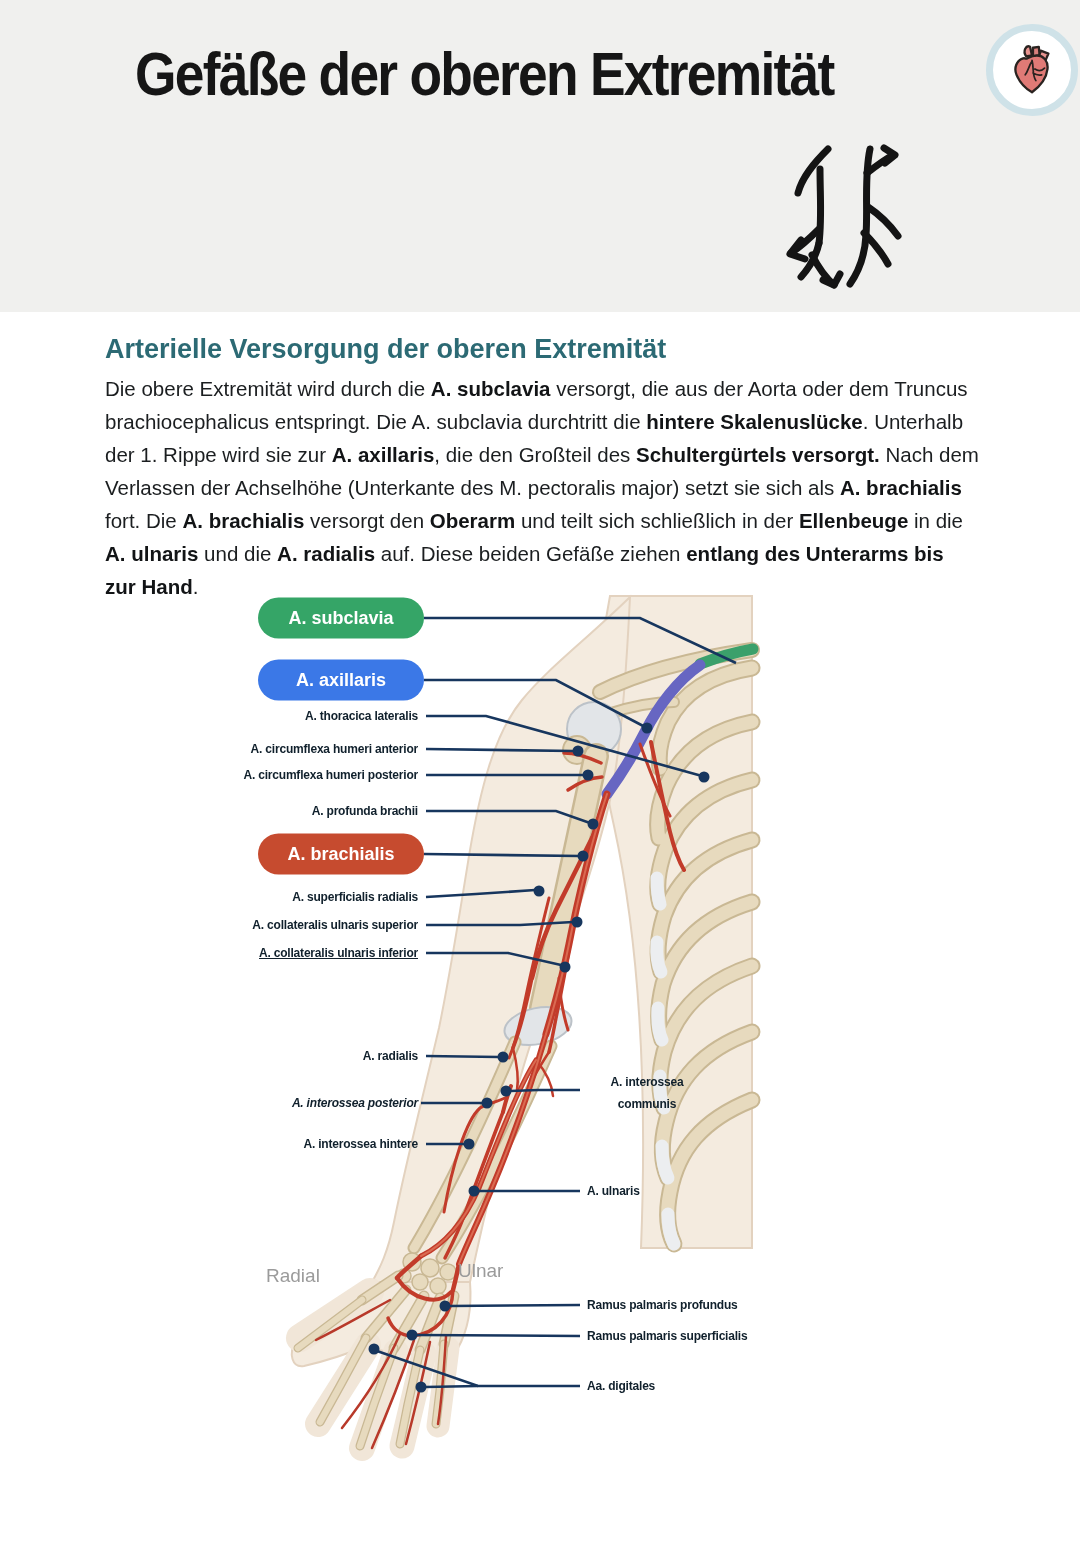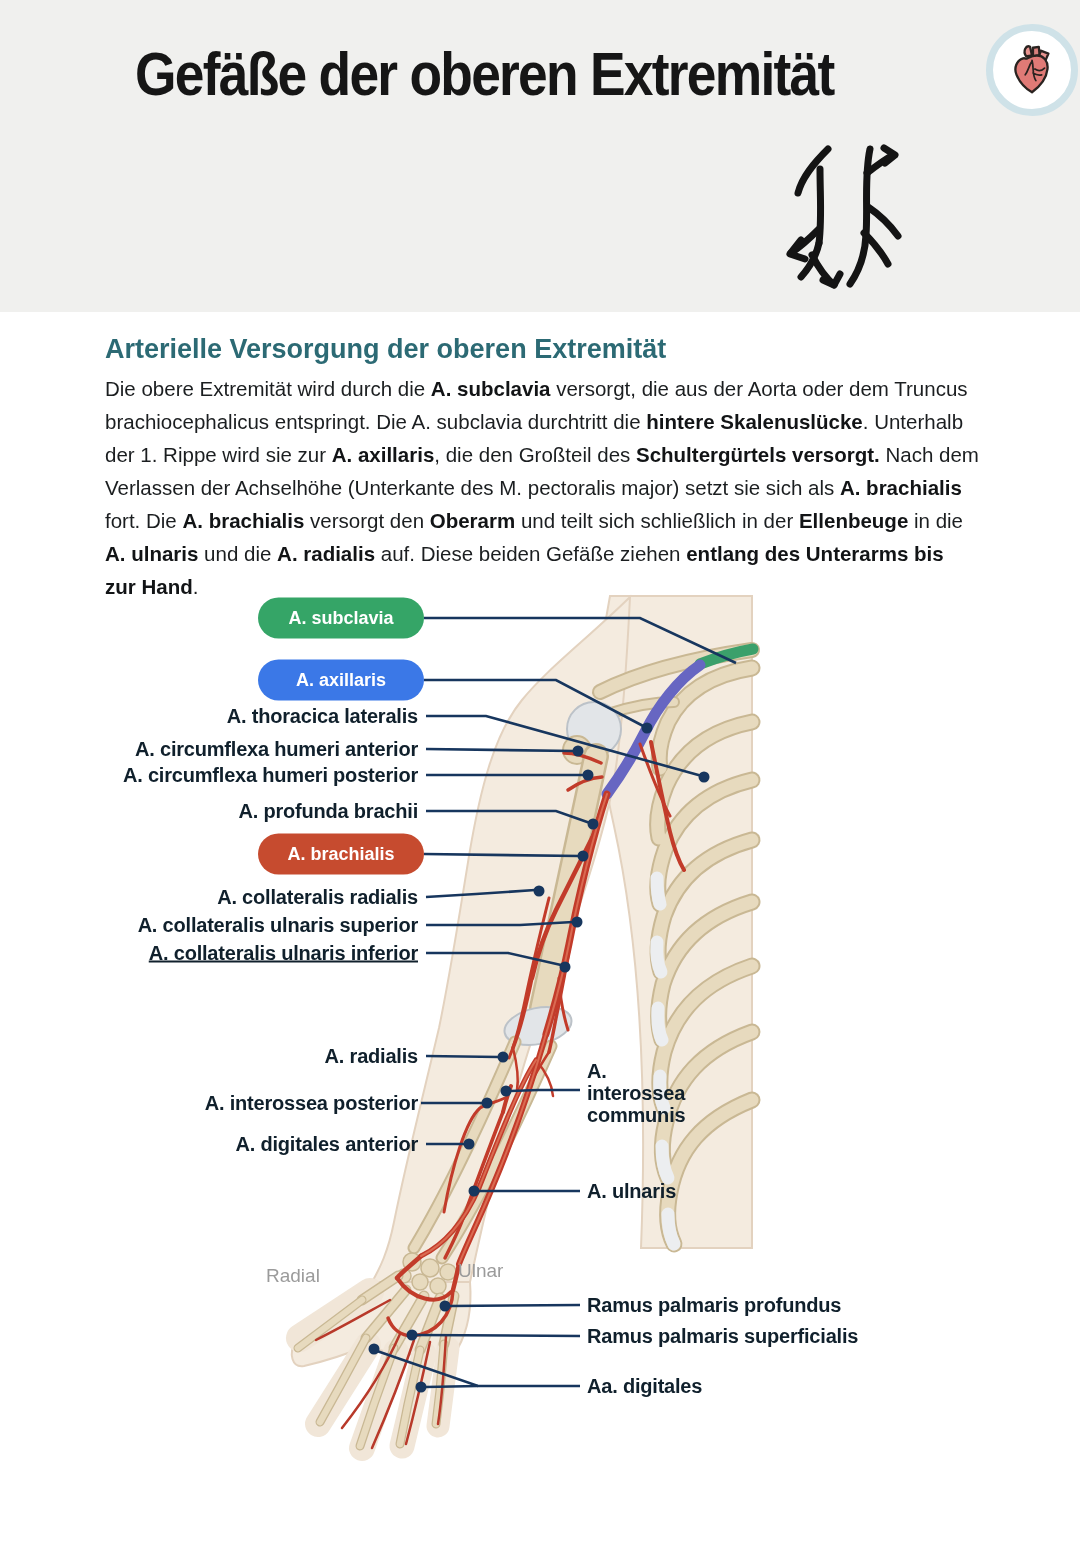--- a/index.html
+++ b/index.html
@@ -31,7 +31,7 @@
   .leader{fill:none;stroke:var(--leader-navy);stroke-width:2.6px;}
   .ldot{fill:var(--leader-navy);}
   .dlabel{position:absolute;transform:translateY(-50%);}
-  .plain{font-weight:bold;font-size:20px;color:var(--label-dark);white-space:nowrap;letter-spacing:-0.2px;}
+  .plain{font-weight:bold;font-size:12px;color:var(--label-dark);white-space:nowrap;letter-spacing:-0.2px;}
   .wrap{white-space:normal;width:120px;line-height:22px;}
   .pill{width:166px;height:41px;border-radius:21px;color:#ffffff;font-weight:bold;font-size:18px;
         display:flex;align-items:center;justify-content:center;white-space:nowrap;}

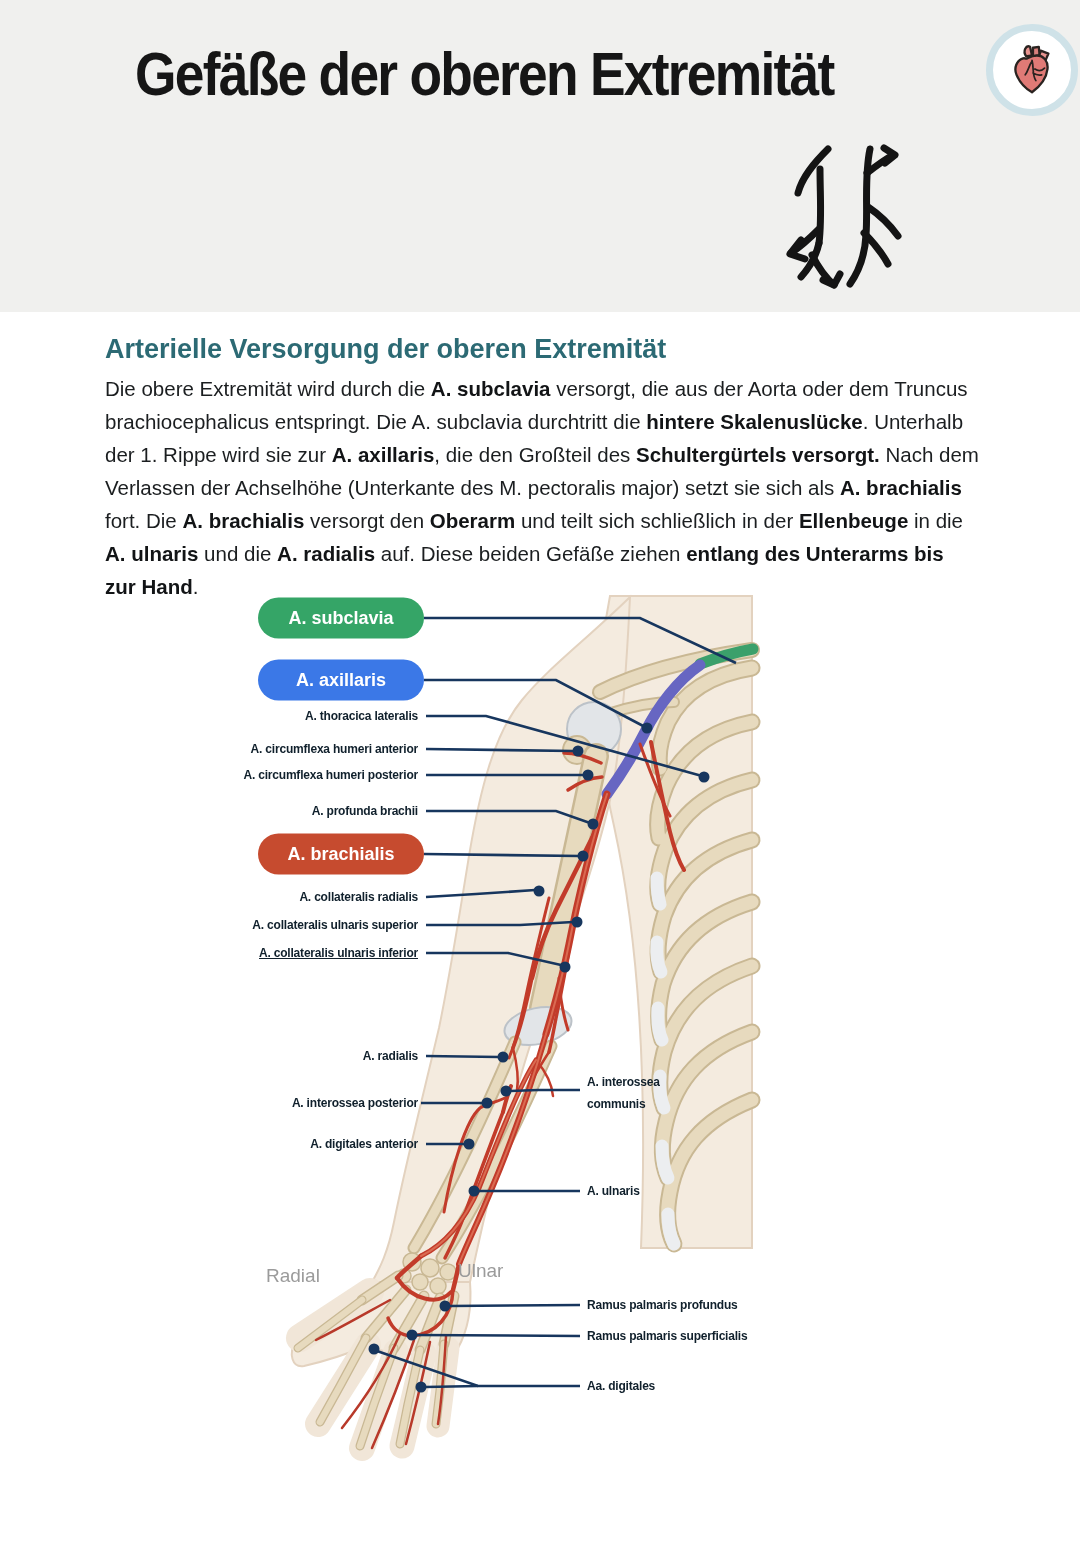--- a/index.html
+++ b/index.html
@@ -286,7 +286,7 @@
       <div class="dlabel plain" style="right: 662px; top: 775px; text-align: right;">A. circumflexa humeri posterior</div>
       <div class="dlabel plain" style="right: 662px; top: 811px;">A. profunda brachii</div>
       <div class="dlabel pill pill-red" style="left: 258px; top: 854px;">A. brachialis</div>
-      <div class="dlabel plain" style="right: 662px; top: 897px;">A. collateralis radialis</div>
+      <div class="dlabel plain" style="right: 662px; top: 897px;">A. superficialis radialis</div>
       <div class="dlabel plain" style="right: 662px; top: 925px;">A. collateralis ulnaris superior</div>
       <div class="dlabel plain" style="right: 662px; top: 953px; text-decoration: underline;">A. collateralis ulnaris inferior</div>
       <div class="dlabel plain" style="right: 662px; top: 1056px;">A. radialis</div>

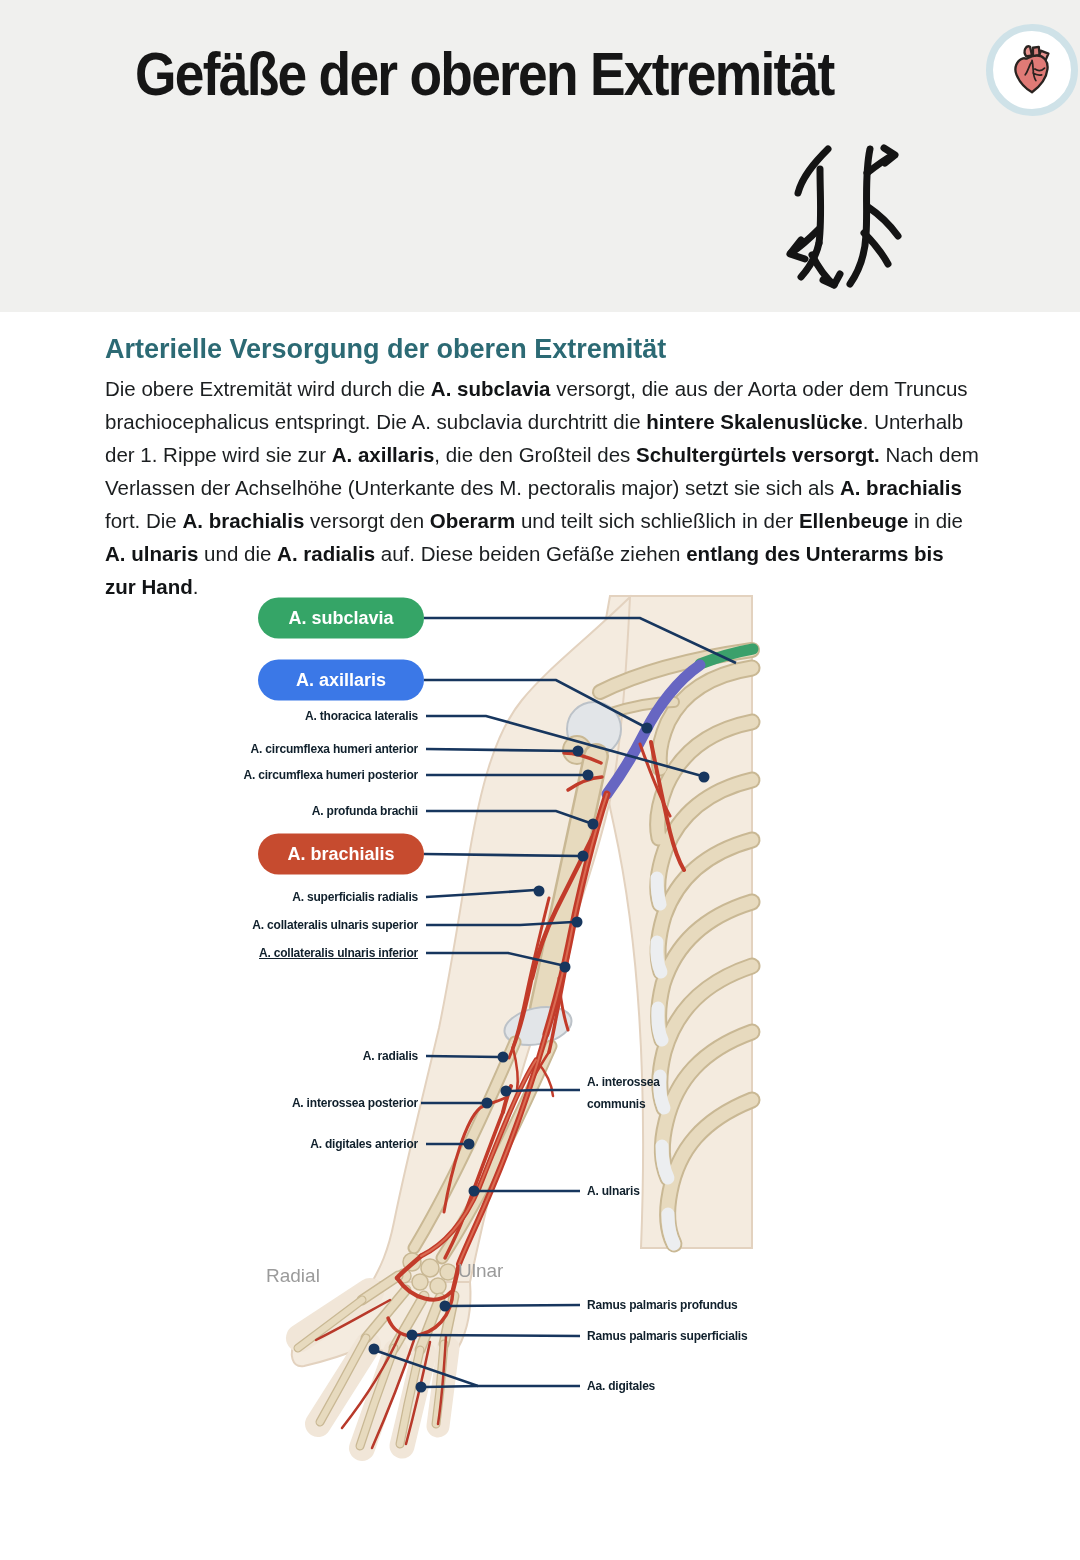--- a/index.html
+++ b/index.html
@@ -292,7 +292,7 @@
       <div class="dlabel plain" style="right: 662px; top: 1056px;">A. radialis</div>
       <div class="dlabel plain" style="right: 662px; top: 1103px;">A. interossea posterior</div>
       <div class="dlabel plain" style="right: 662px; top: 1144px;">A. digitales anterior</div>
-      <div class="dlabel plain wrap" style="left: 587px; top: 1093px;">A. interossea communis</div>
+      <div class="dlabel plain wrap" style="left: 587px; top: 1093px; text-align: center;">A. interossea communis</div>
       <div class="dlabel plain" style="left: 587px; top: 1191px;">A. ulnaris</div>
       <div class="dlabel landmark" style="left: 266px; top: 1276px;">Radial</div>
       <div class="dlabel landmark" style="left: 458px; top: 1271px;">Ulnar</div>

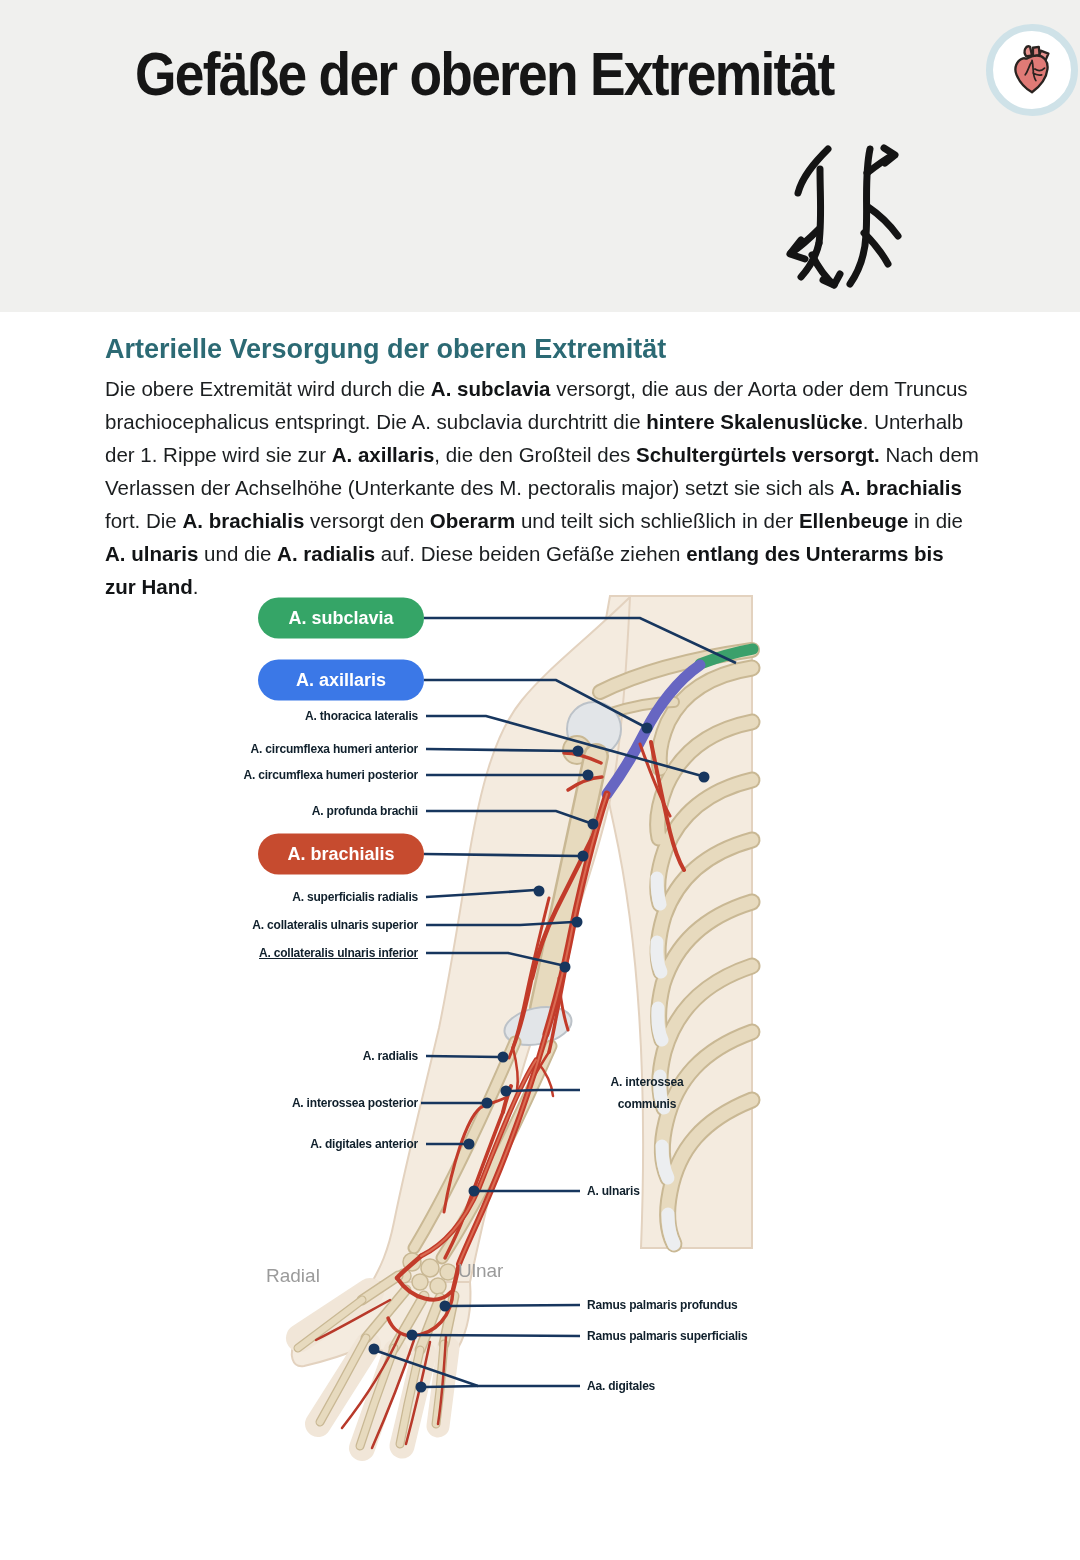--- a/index.html
+++ b/index.html
@@ -290,7 +290,7 @@
       <div class="dlabel plain" style="right: 662px; top: 925px;">A. collateralis ulnaris superior</div>
       <div class="dlabel plain" style="right: 662px; top: 953px; text-decoration: underline;">A. collateralis ulnaris inferior</div>
       <div class="dlabel plain" style="right: 662px; top: 1056px;">A. radialis</div>
-      <div class="dlabel plain" style="right: 662px; top: 1103px;">A. interossea posterior</div>
+      <div class="dlabel plain" style="right: 662px; top: 1103px; font-style: italic;">A. interossea posterior</div>
       <div class="dlabel plain" style="right: 662px; top: 1144px;">A. digitales anterior</div>
       <div class="dlabel plain wrap" style="left: 587px; top: 1093px; text-align: center;">A. interossea communis</div>
       <div class="dlabel plain" style="left: 587px; top: 1191px;">A. ulnaris</div>

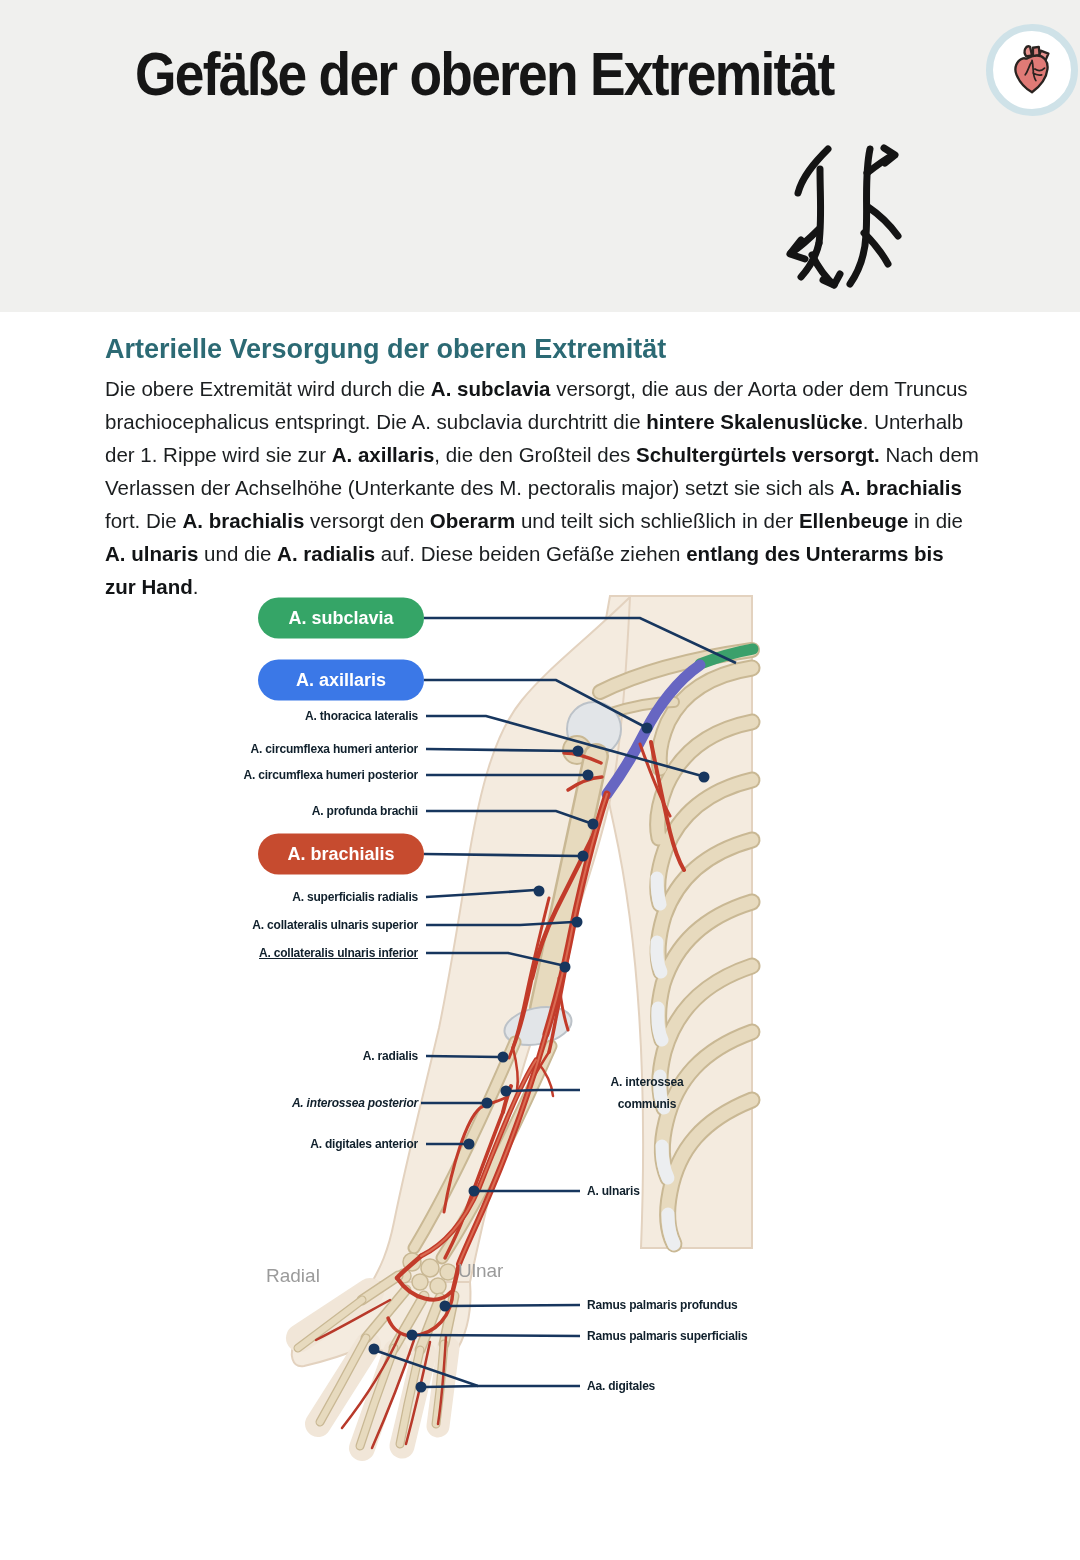--- a/index.html
+++ b/index.html
@@ -291,7 +291,7 @@
       <div class="dlabel plain" style="right: 662px; top: 953px; text-decoration: underline;">A. collateralis ulnaris inferior</div>
       <div class="dlabel plain" style="right: 662px; top: 1056px;">A. radialis</div>
       <div class="dlabel plain" style="right: 662px; top: 1103px; font-style: italic;">A. interossea posterior</div>
-      <div class="dlabel plain" style="right: 662px; top: 1144px;">A. digitales anterior</div>
+      <div class="dlabel plain" style="right: 662px; top: 1144px;">A. interossea hintere</div>
       <div class="dlabel plain wrap" style="left: 587px; top: 1093px; text-align: center;">A. interossea communis</div>
       <div class="dlabel plain" style="left: 587px; top: 1191px;">A. ulnaris</div>
       <div class="dlabel landmark" style="left: 266px; top: 1276px;">Radial</div>

